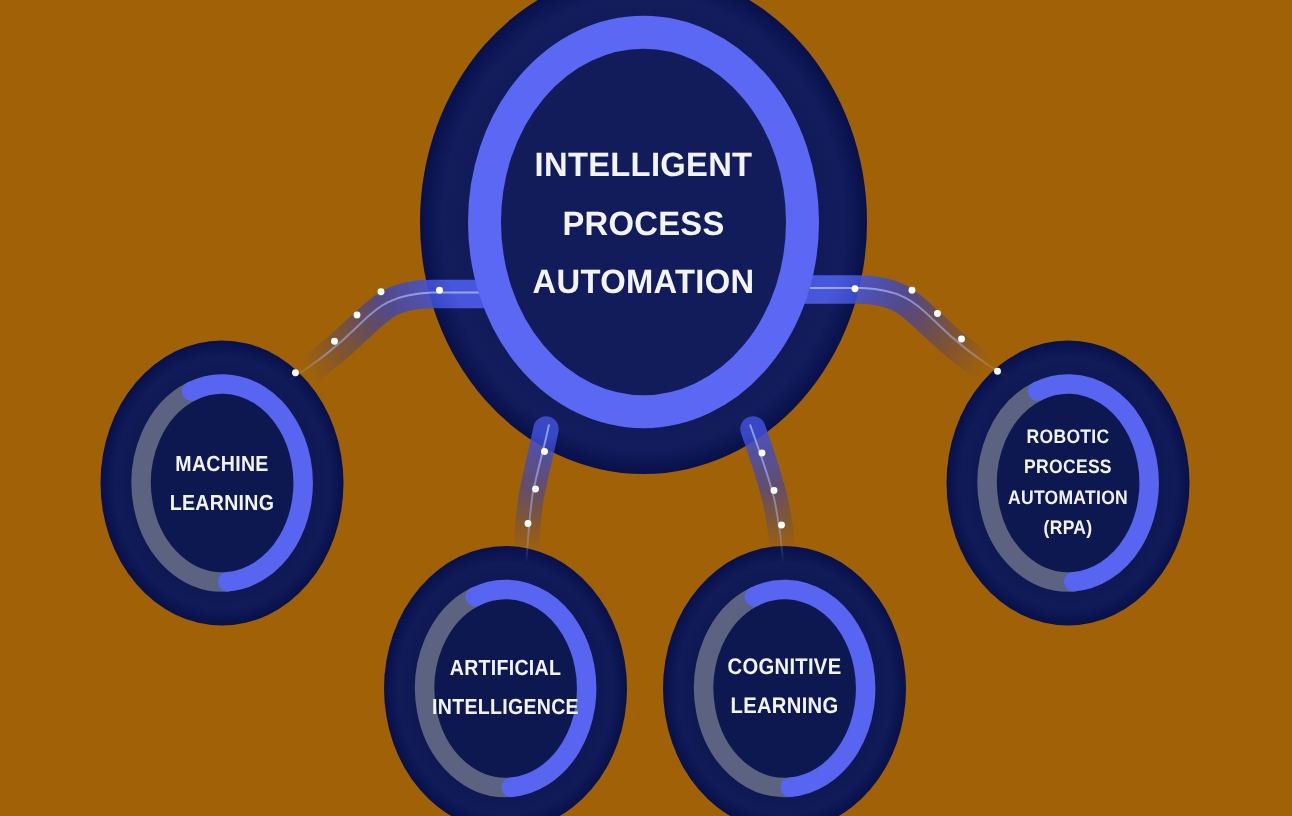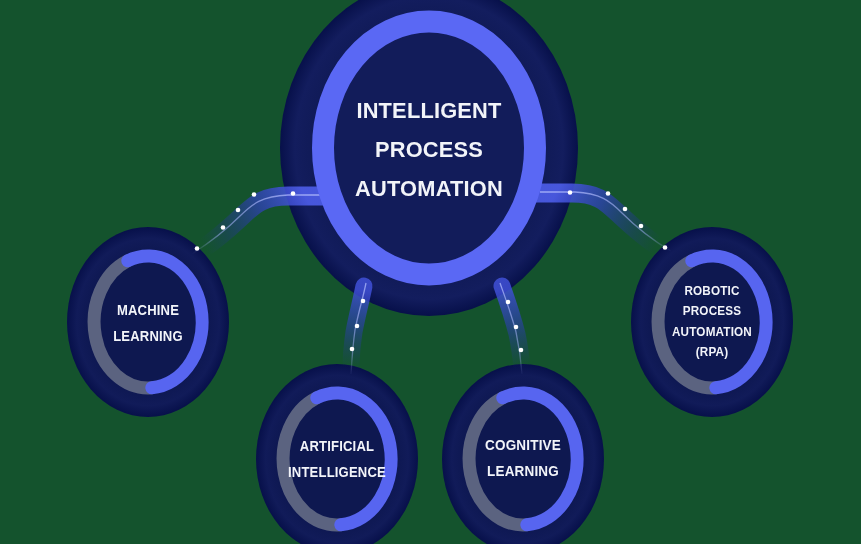--- a/index.html
+++ b/index.html
@@ -5,7 +5,7 @@
   html,body{margin:0;padding:0;background:#07104A;}
   .stage{
     position:relative;width:861px;height:544px;overflow:hidden;
-    background:#14532d;font-family:"Liberation Sans",sans-serif;
+    background:#a16207;font-family:"Liberation Sans",sans-serif;
   }
   .stage svg{position:absolute;left:0;top:0;}
   .label{

